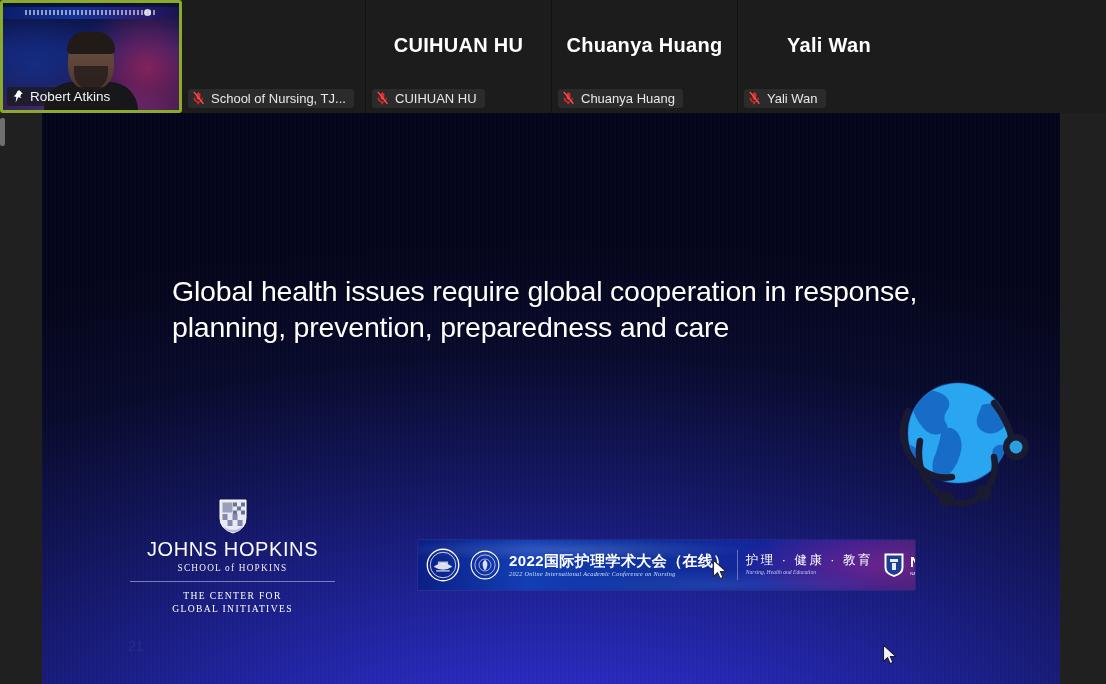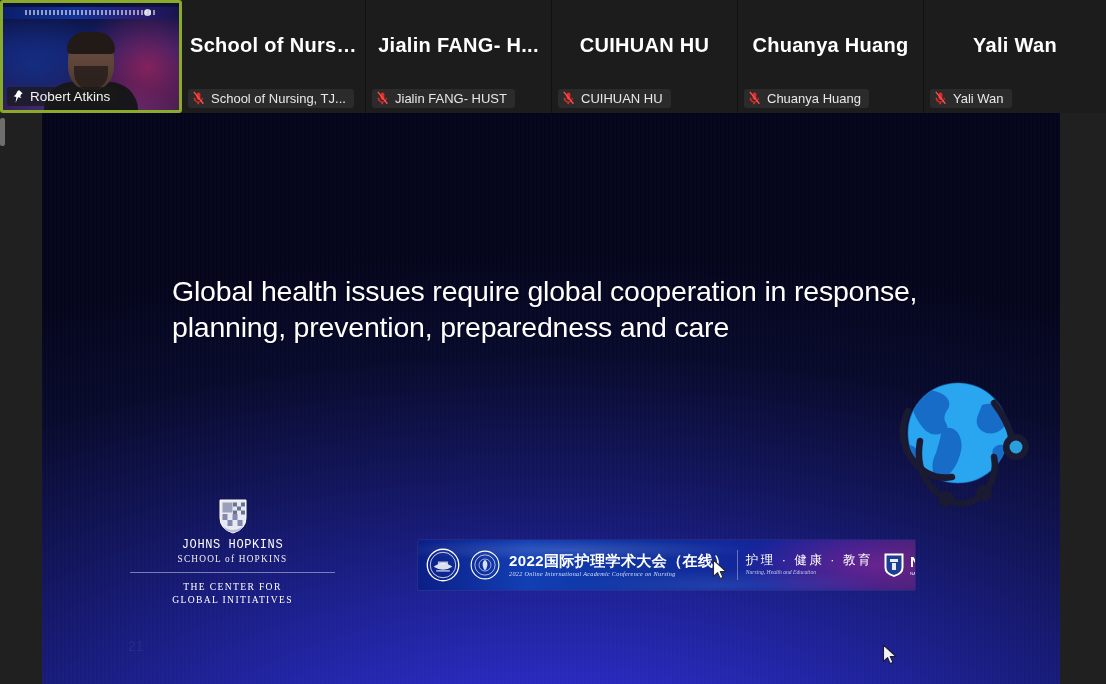--- a/index.html
+++ b/index.html
@@ -415,7 +415,6 @@
     </div>
 
     <div class="tile tile-name" style="width:184px">
-      <div class="bigname">School of Nursi...</div>
       <div class="tile-namebar">
         <svg class="icon-mic-muted" viewBox="0 0 16 18">
           <path d="M8 1.6c-1.3 0-2.3 1-2.3 2.3v4.6c0 1.3 1 2.3 2.3 2.3s2.3-1 2.3-2.3V3.9C10.3 2.6 9.3 1.6 8 1.6z" fill="#e02b2b"></path>

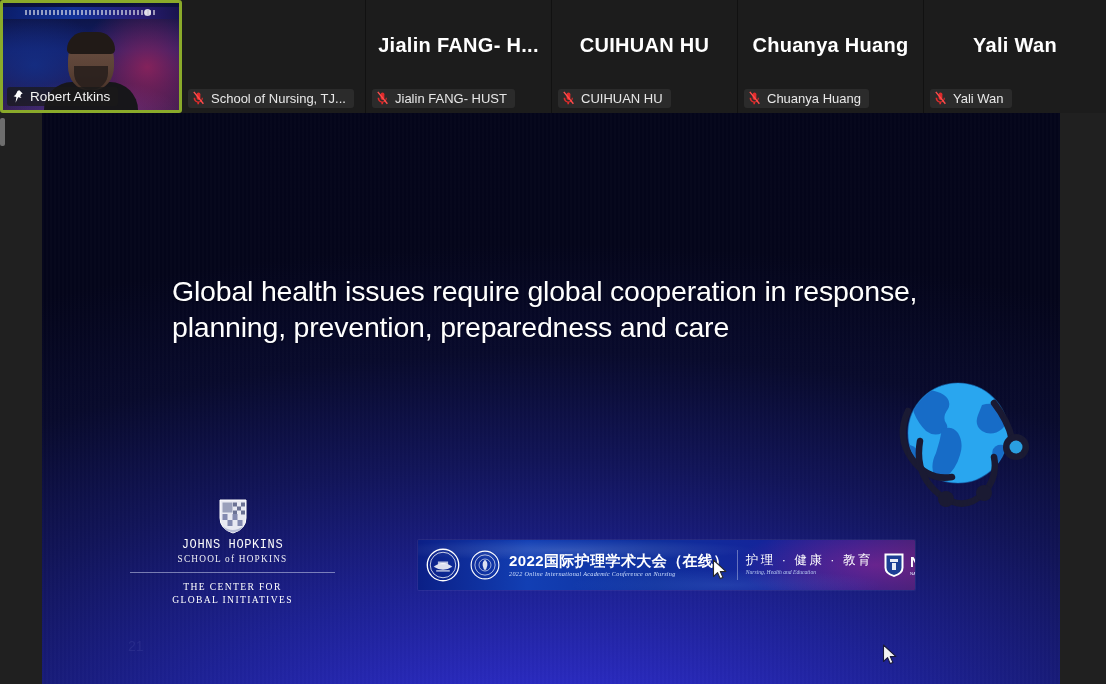--- a/index.html
+++ b/index.html
@@ -425,17 +425,6 @@
       </div>
     </div>
 
-    <div class="tile tile-name" style="width:186px">
-      <div class="bigname">Jialin FANG- H...</div>
-      <div class="tile-namebar">
-        <svg class="icon-mic-muted" viewBox="0 0 16 18">
-          <path d="M8 1.6c-1.3 0-2.3 1-2.3 2.3v4.6c0 1.3 1 2.3 2.3 2.3s2.3-1 2.3-2.3V3.9C10.3 2.6 9.3 1.6 8 1.6z" fill="#e02b2b"></path>
-          <path d="M4 8v0.6c0 2.2 1.8 4 4 4s4-1.8 4-4V8h1.3v0.6c0 2.7-2 4.9-4.6 5.3v2.3H6.6v-2.3C4 13.5 2 11.3 2 8.6V8H4z" fill="#e02b2b"></path>
-          <path d="M2.2 0.9 L14.0 15.4" stroke="#ff4d4d" stroke-width="1.7" fill="none"></path>
-        </svg>
-        <span class="nm">Jialin FANG- HUST</span>
-      </div>
-    </div>
 
     <div class="tile tile-name" style="width:186px">
       <div class="bigname">CUIHUAN HU</div>

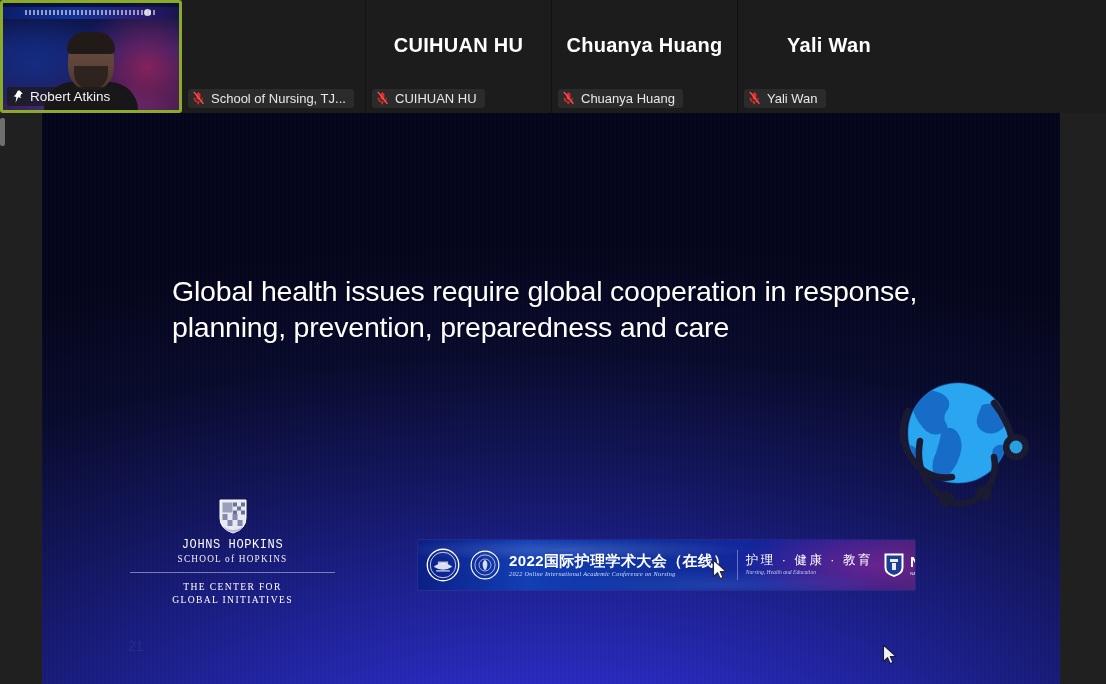--- a/index.html
+++ b/index.html
@@ -244,8 +244,8 @@
   }
   .jh-shield { margin: 0 auto 4px auto; display: block; }
   .jh-name {
-    font-family: Liberation Mono, monospace;
-    font-size: 12px;
+    font-family: Liberation Sans, sans-serif;
+    font-size: 20px;
     letter-spacing: .6px;
     color: #fbfbfb;
     white-space: nowrap;

